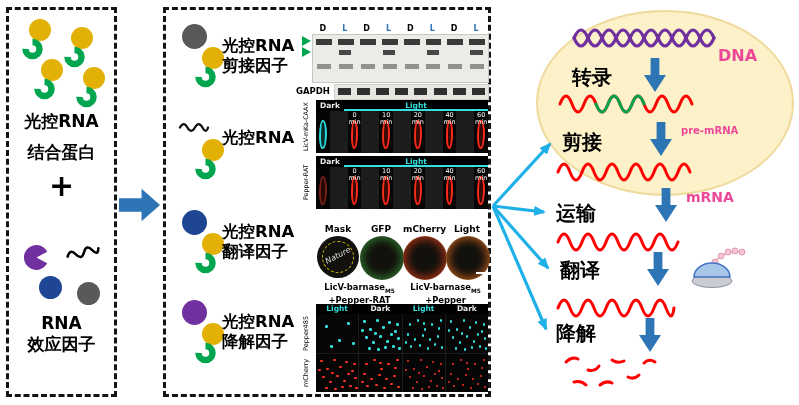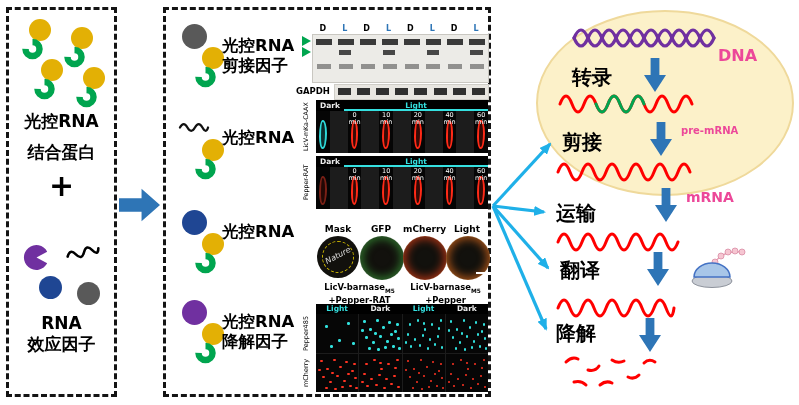--- a/index.html
+++ b/index.html
@@ -155,6 +155,7 @@
     </div>
     <div class="f-lab" style="top:212px">
       <div>光控RNA</div>
+      <div>翻译因子</div>
     </div>
 
     <div class="abs" style="left:12px;top:290px;width:58px;height:66px">

